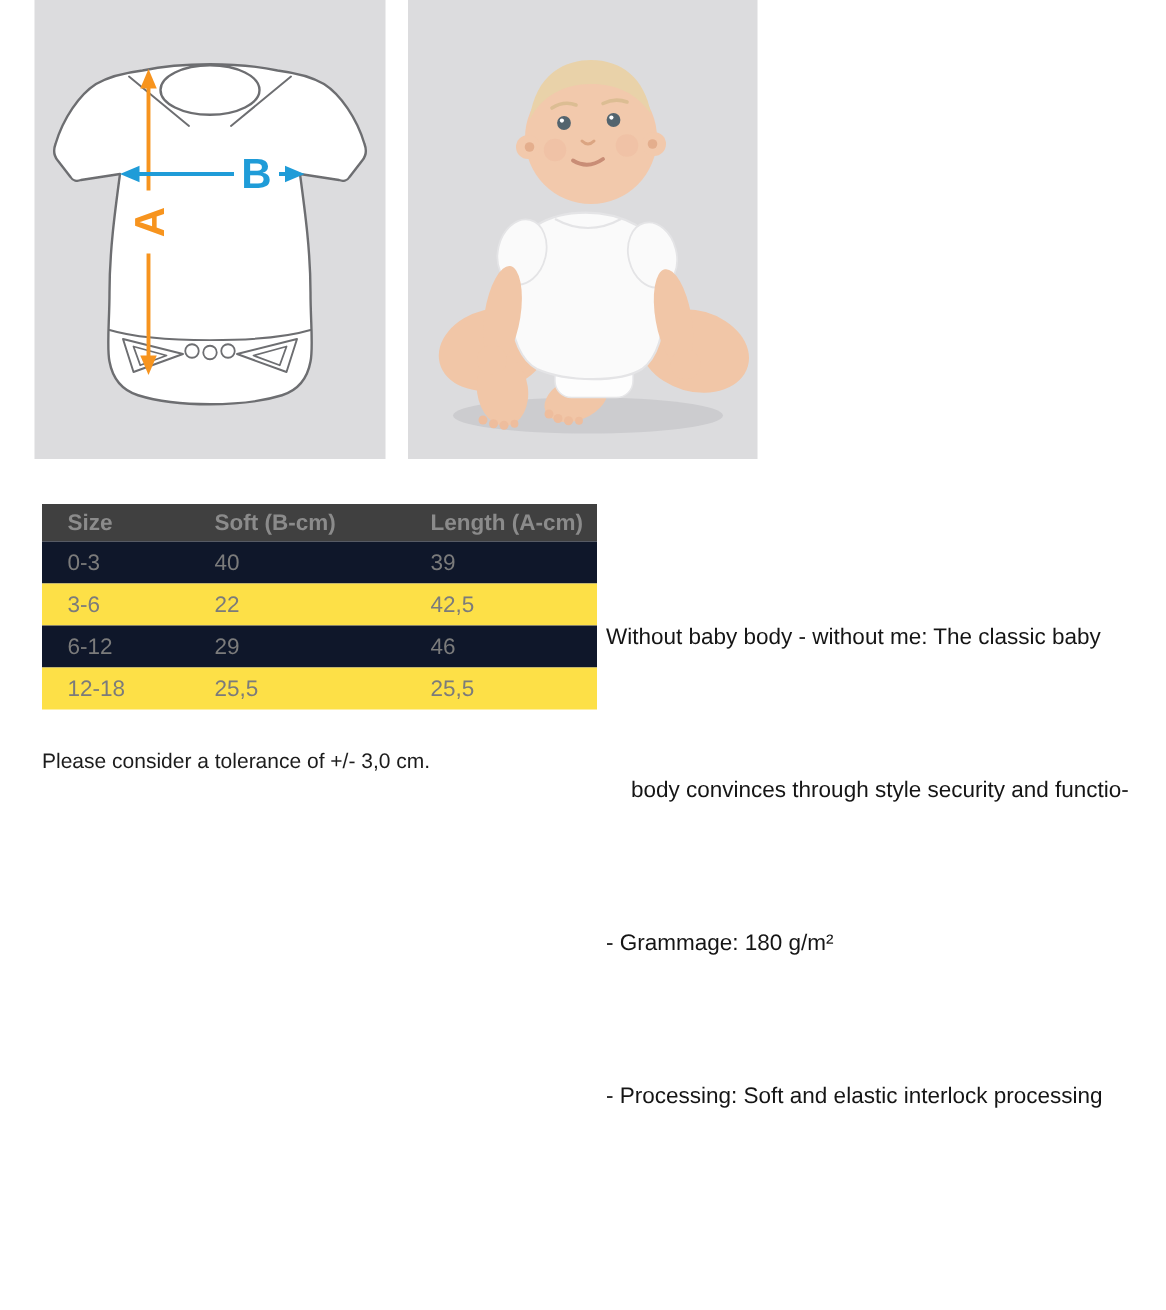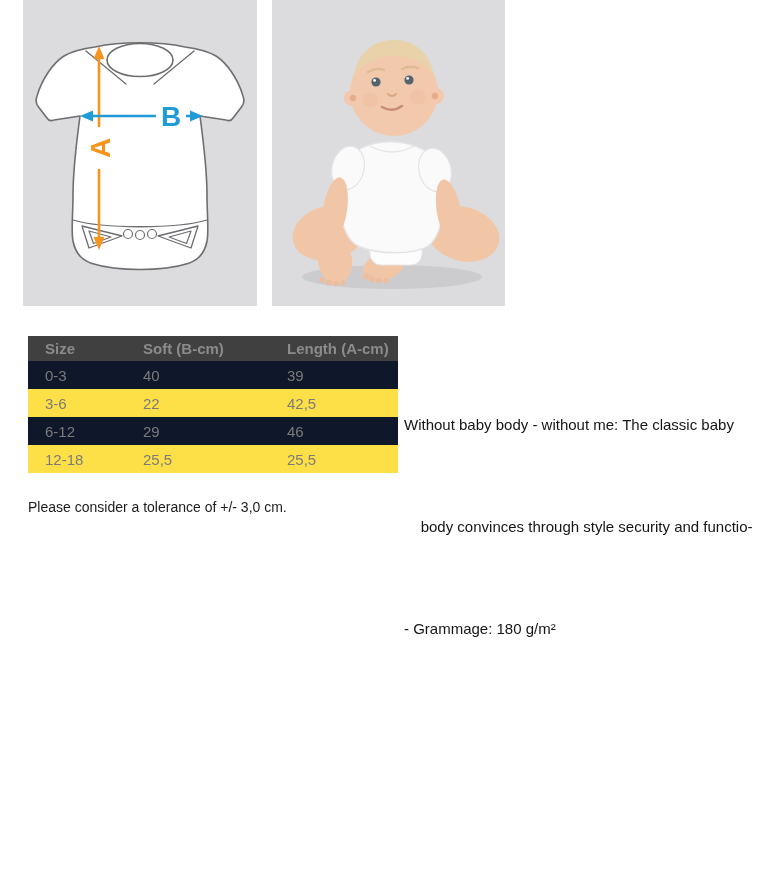--- a/index.html
+++ b/index.html
@@ -221,6 +221,7 @@
     <div class="line">Without baby body - without me: The classic baby</div>
     <div class="line">    body convinces through style security and functio-</div>
     <div class="line">- Grammage: 180 g/m²</div>
+    <div class="line">- Processing: Soft and elastic interlock processing</div>
     
     
     

